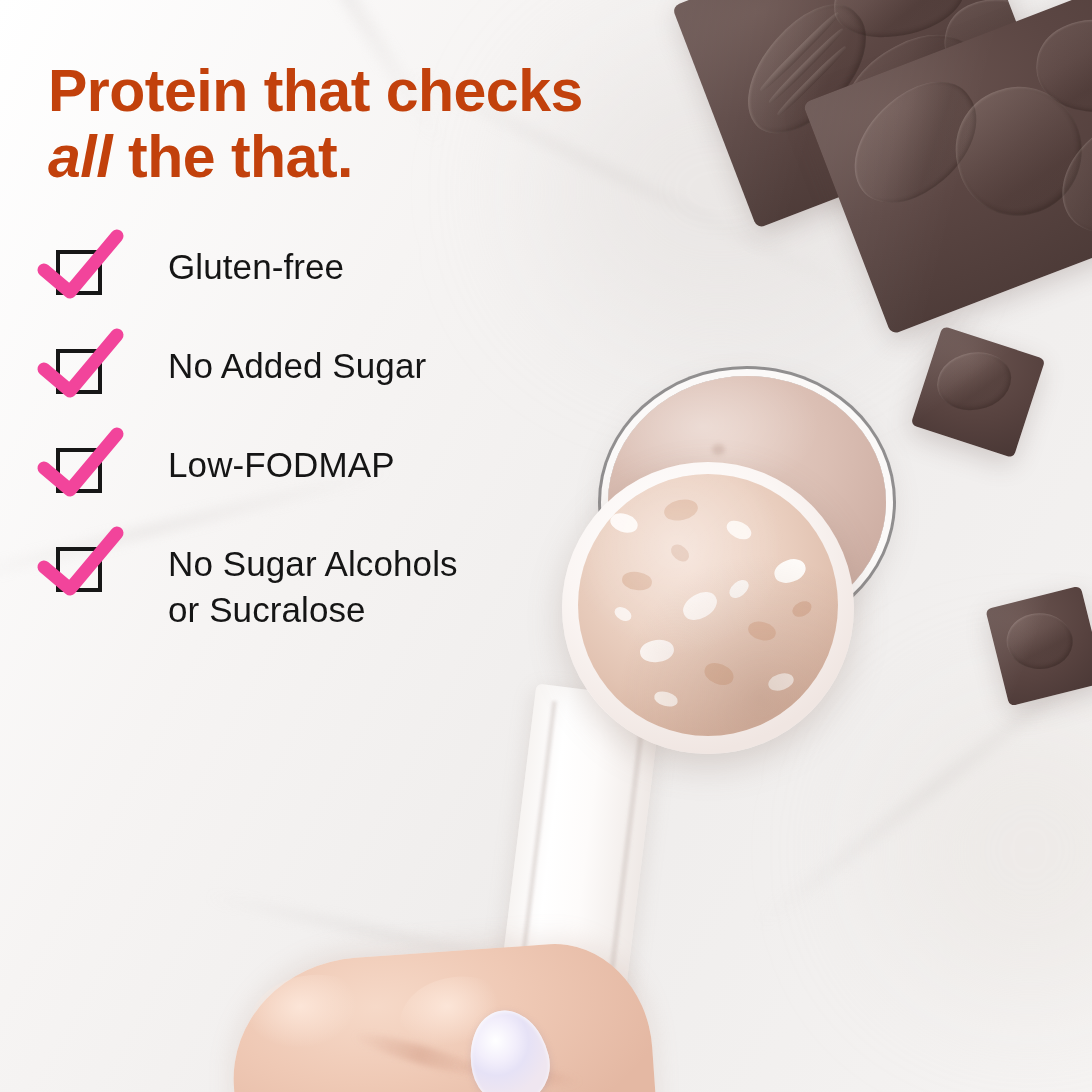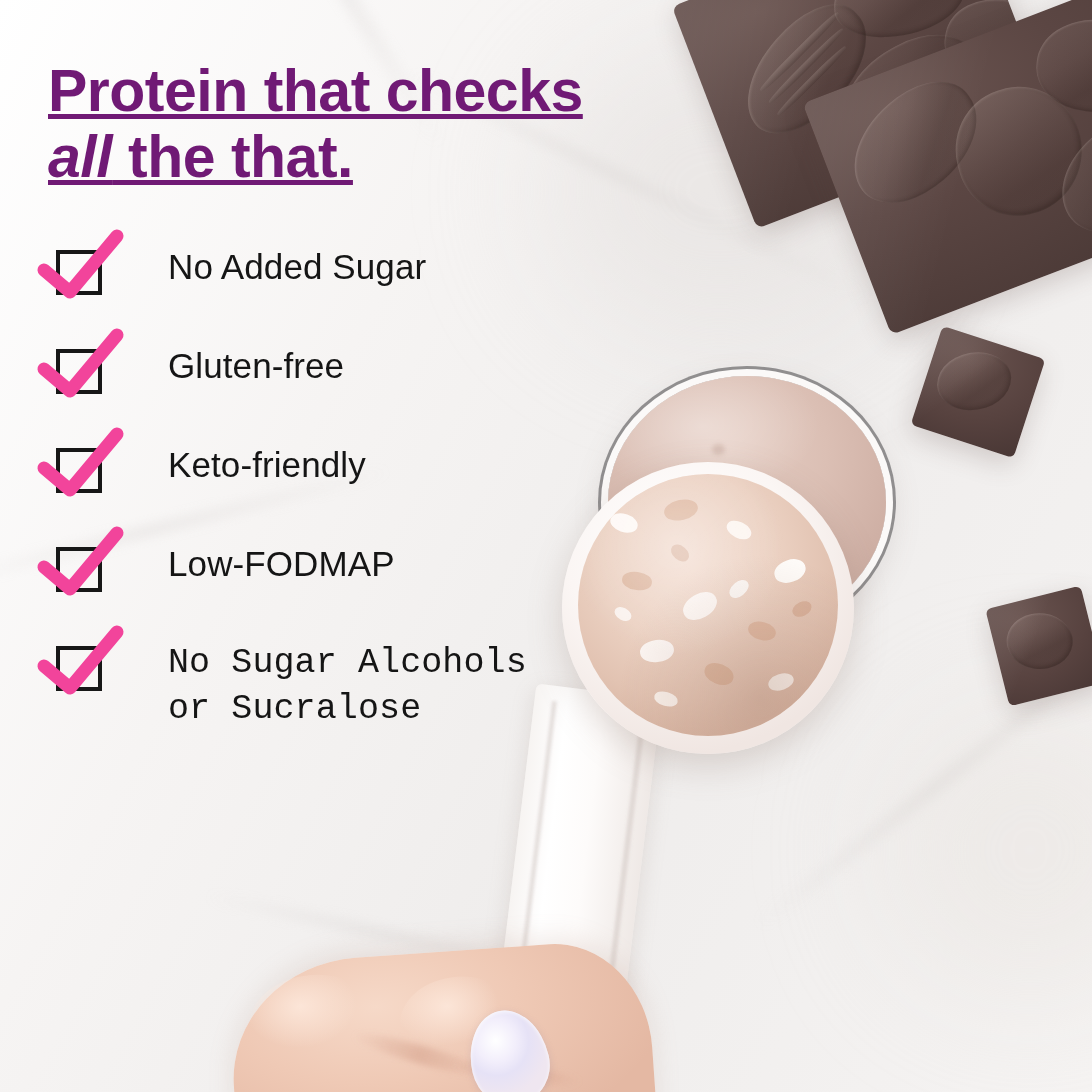--- a/index.html
+++ b/index.html
@@ -167,12 +167,11 @@
     position:absolute;
     left:48px; top:58px;
     width:620px;
-    color:#701a75;
+    color:#c2410c;
     font-size:59px;
     line-height:1.12;
     letter-spacing:-.5px;
     font-weight:700;
-    text-decoration:underline;
   }
   .headline em {
     font-style:italic;

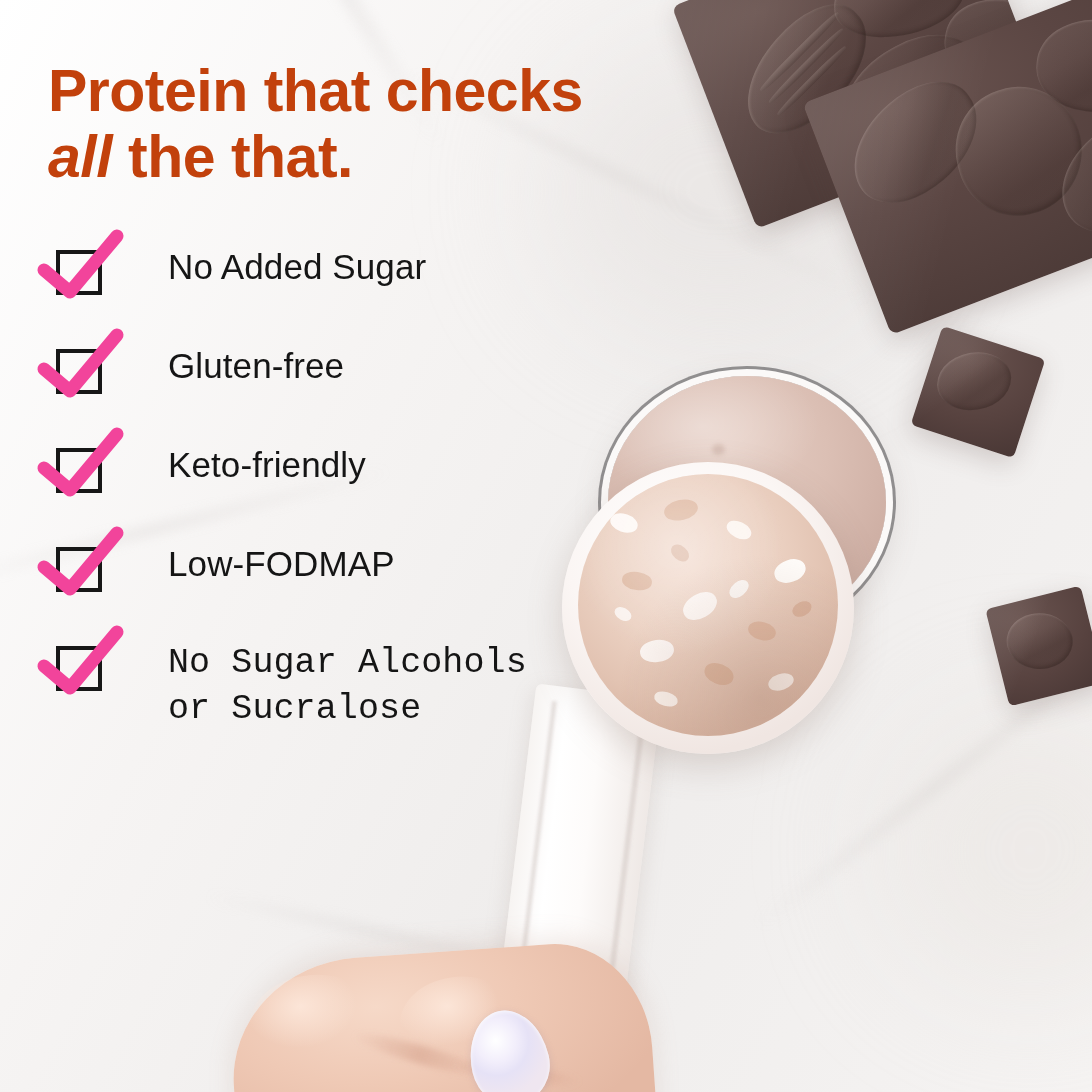--- a/index.html
+++ b/index.html
@@ -318,16 +318,16 @@
           <path d="M6 40 L32 62 L79 6" fill="none" stroke="#f2449b" stroke-width="13" stroke-linecap="round" stroke-linejoin="round"></path>
         </svg>
       </div>
+      <div class="check-label">Gluten-free</div>
+    </div>
+
+    <div class="check-row">
+      <div class="checkbox">
+        <svg viewBox="0 0 86 74" aria-hidden="true">
+          <path d="M6 40 L32 62 L79 6" fill="none" stroke="#f2449b" stroke-width="13" stroke-linecap="round" stroke-linejoin="round"></path>
+        </svg>
+      </div>
       <div class="check-label">No Added Sugar</div>
-    </div>
-
-    <div class="check-row">
-      <div class="checkbox">
-        <svg viewBox="0 0 86 74" aria-hidden="true">
-          <path d="M6 40 L32 62 L79 6" fill="none" stroke="#f2449b" stroke-width="13" stroke-linecap="round" stroke-linejoin="round"></path>
-        </svg>
-      </div>
-      <div class="check-label">Gluten-free</div>
     </div>
 
 

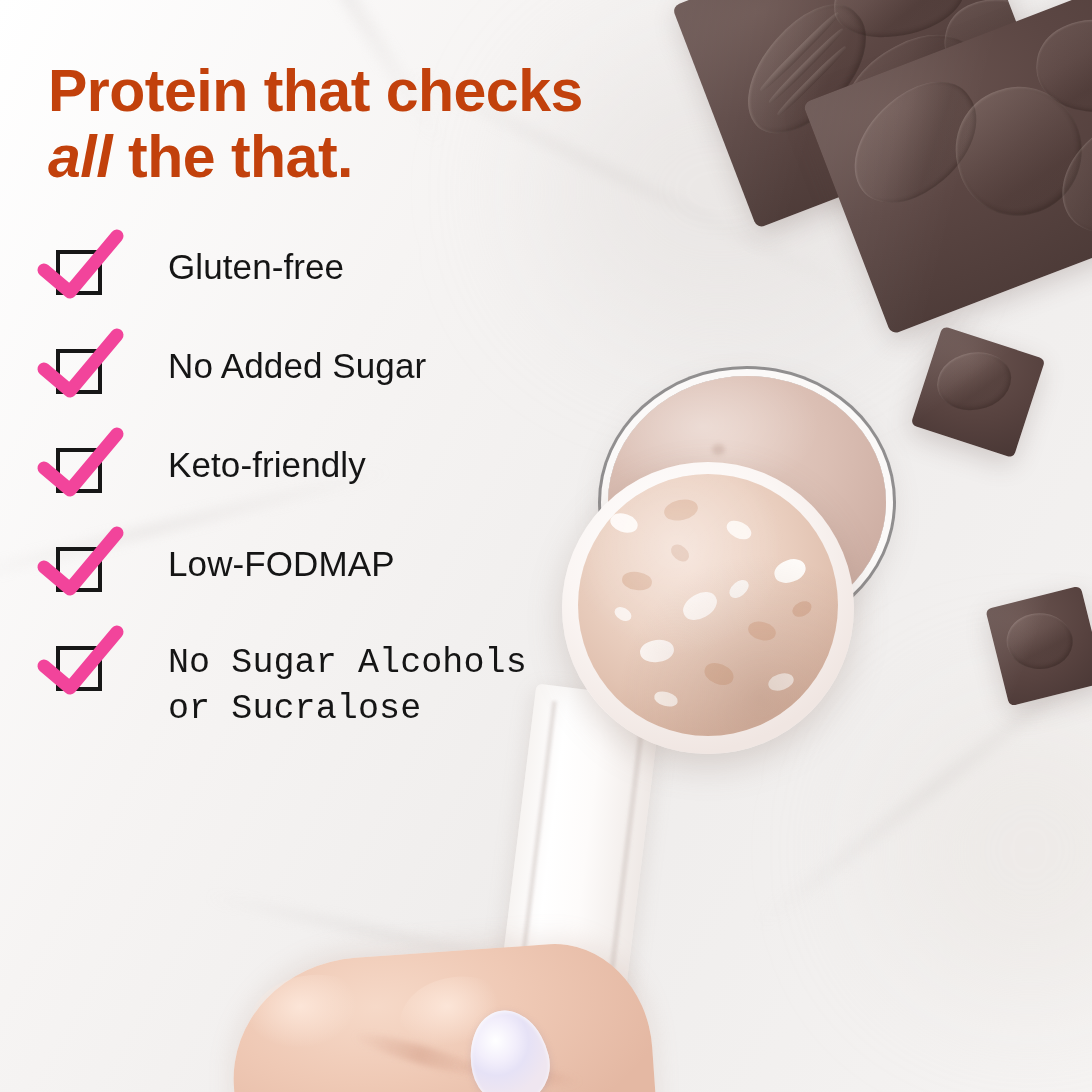--- a/index.html
+++ b/index.html
@@ -331,14 +331,6 @@
     </div>
 
 
-    <div class="check-row">
-      <div class="checkbox">
-        <svg viewBox="0 0 86 74" aria-hidden="true">
-          <path d="M6 40 L32 62 L79 6" fill="none" stroke="#f2449b" stroke-width="13" stroke-linecap="round" stroke-linejoin="round"></path>
-        </svg>
-      </div>
-      <div class="check-label">Keto-friendly</div>
-    </div>
 
     <div class="check-row">
       <div class="checkbox">

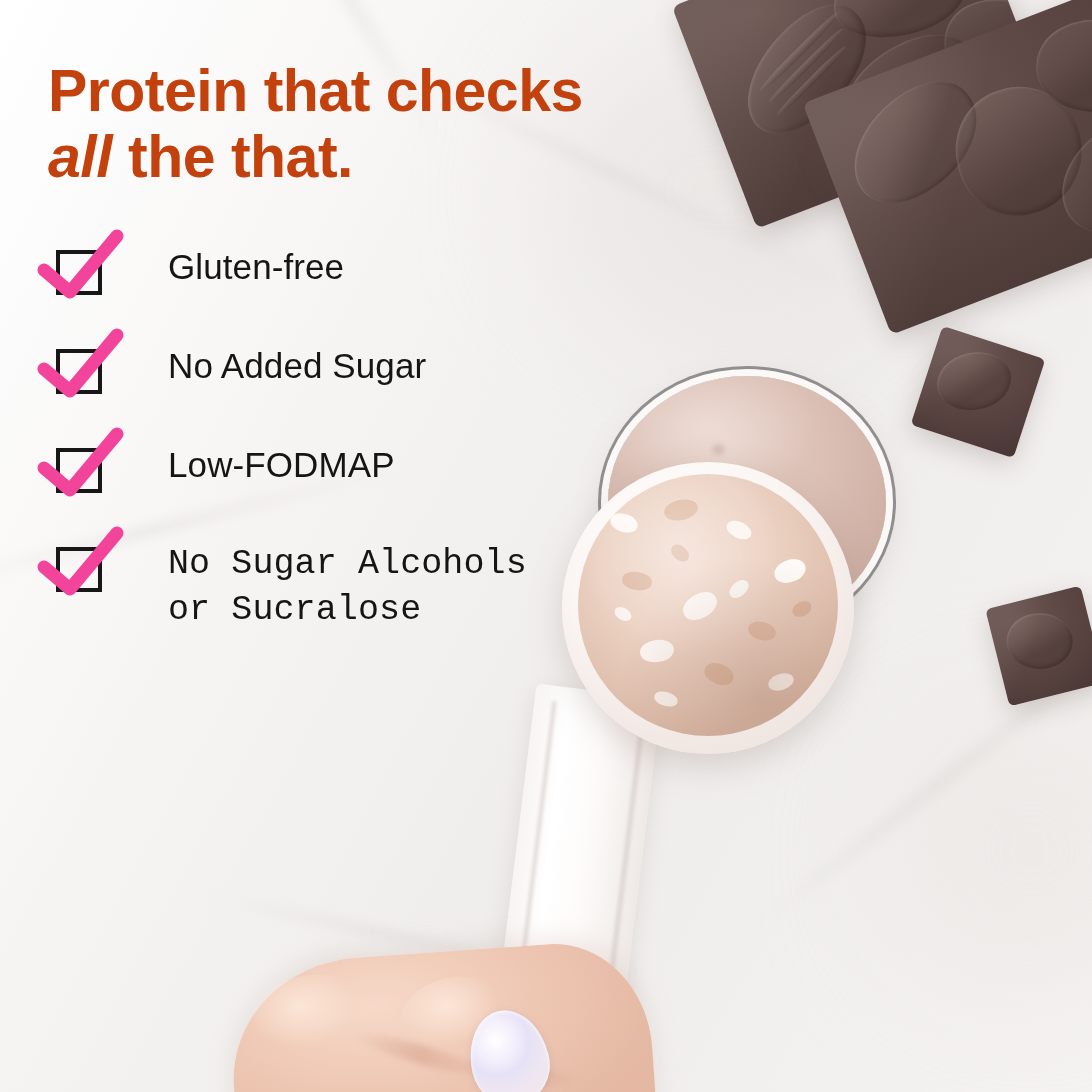--- a/index.html
+++ b/index.html
@@ -190,7 +190,7 @@
     align-items:flex-start;
     height:99px;
   }
-  .check-row.tall { height:auto;font-family:Liberation Mono, monospace; }
+  .check-row.tall { height:auto; }
 
   .checkbox {
     position:relative;

